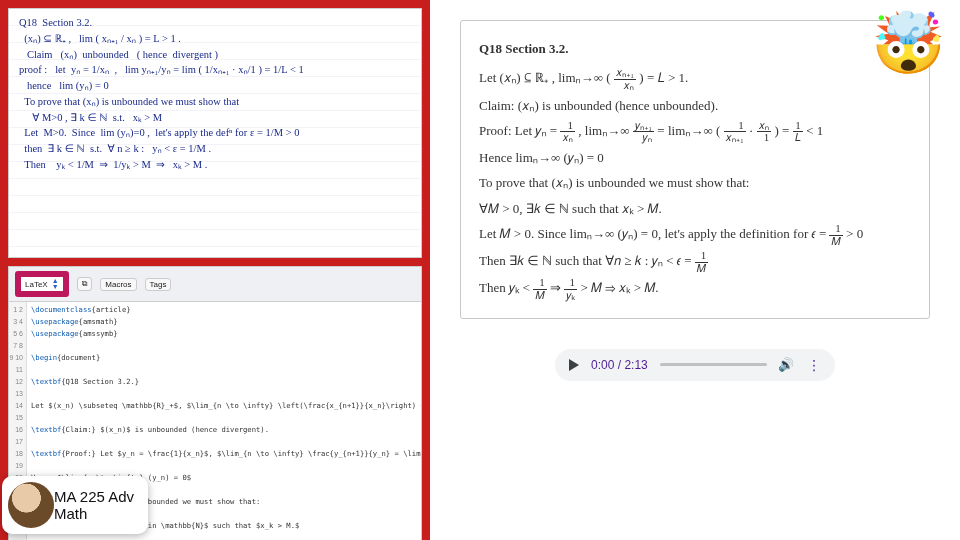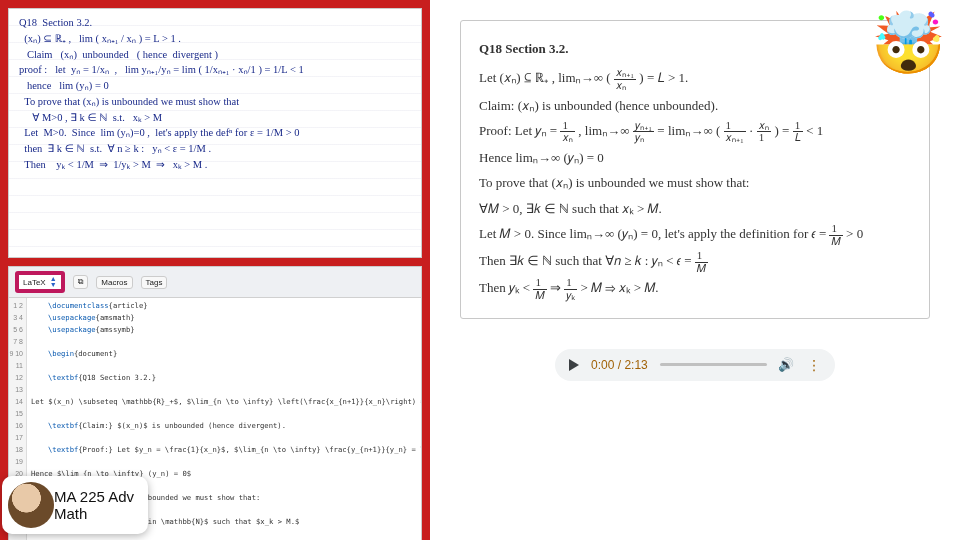--- a/index.html
+++ b/index.html
@@ -85,7 +85,7 @@
   .rendered-box .label { font-weight: 400; }
   .rendered-box p { margin: 2px 0; }
   .math { font-family: "Cambria Math", "Times New Roman", serif; }
-  .frac { display: inline-block; vertical-align: middle; text-align: left; font-size: 0.85em; line-height: 1.05; }
+  .frac { display: inline-block; vertical-align: middle; text-align: right; font-size: 0.85em; line-height: 1.05; }
   .frac .num { display:block; border-bottom:1px solid #333; padding:0 2px; }
   .frac .den { display:block; padding:0 2px; }
 

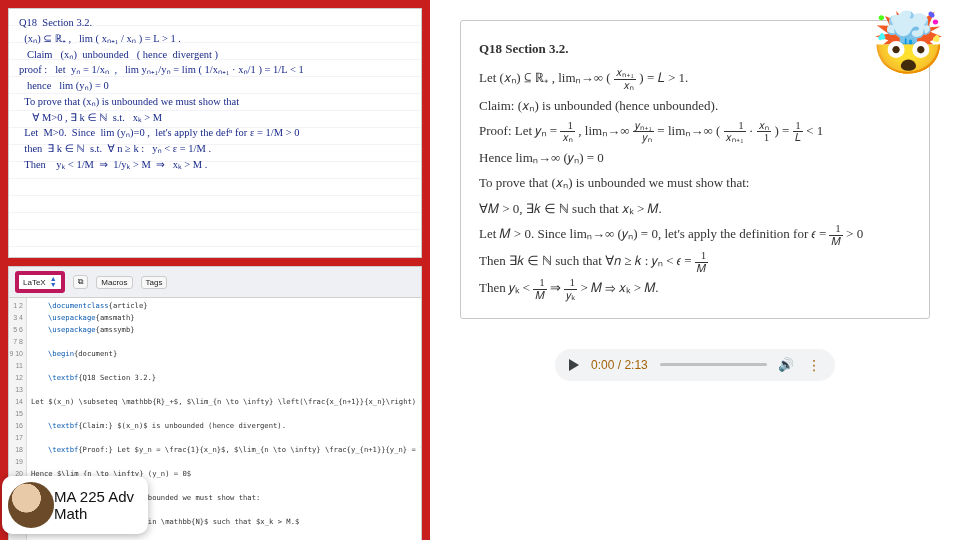--- a/index.html
+++ b/index.html
@@ -47,7 +47,7 @@
     display: flex; align-items: center; gap: 8px;
   }
   .latex-select {
-    background: #fff; border: 4px solid #be185d; border-radius: 3px;
+    background: #fff; border: 6px solid #be185d; border-radius: 3px;
     padding: 1px 4px; font-size: 8px;
     display: inline-flex; align-items: center; gap: 4px; justify-content: center;
   }

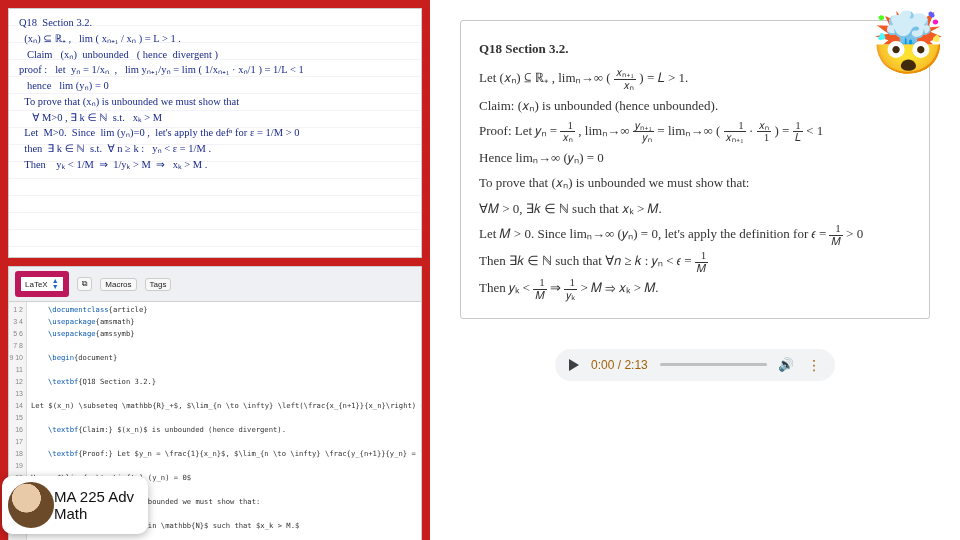--- a/index.html
+++ b/index.html
@@ -66,7 +66,7 @@
     white-space: pre; overflow: hidden;
     color: #333;
   }
-  .tok-cmd { color: #0a5ab0; margin-left: 17px; }
+  .tok-cmd { color: #0a5ab0; }
 
   .right-col {
     flex: 1;

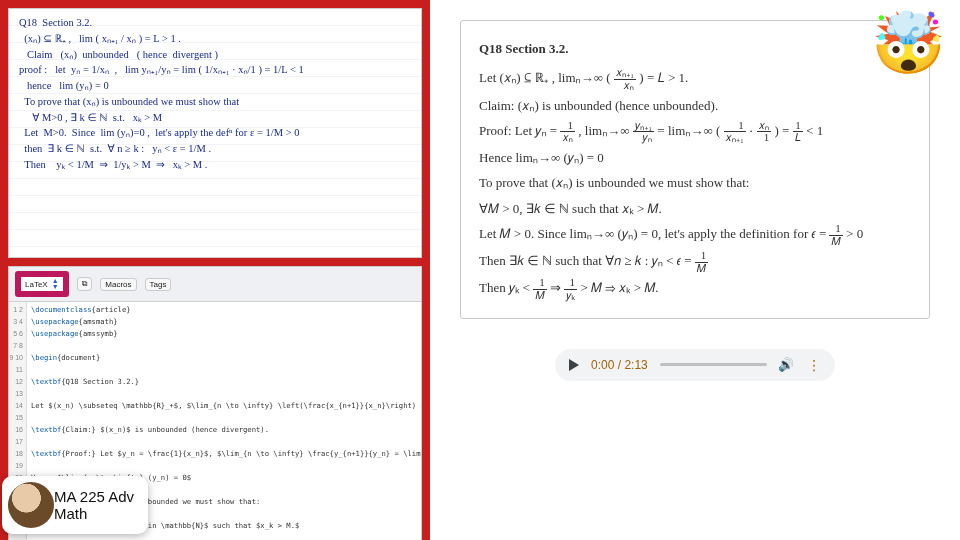--- a/index.html
+++ b/index.html
@@ -96,7 +96,7 @@
     border-radius: 22px;
     padding: 8px 14px;
     display: flex; align-items: center; gap: 12px;
-    color: #a16207;
+    color: #4c1d95;
     font-size: 12px;
   }
   .play-icon { width: 0; height: 0; border-left: 10px solid #3c4043; border-top: 6px solid transparent; border-bottom: 6px solid transparent; }

